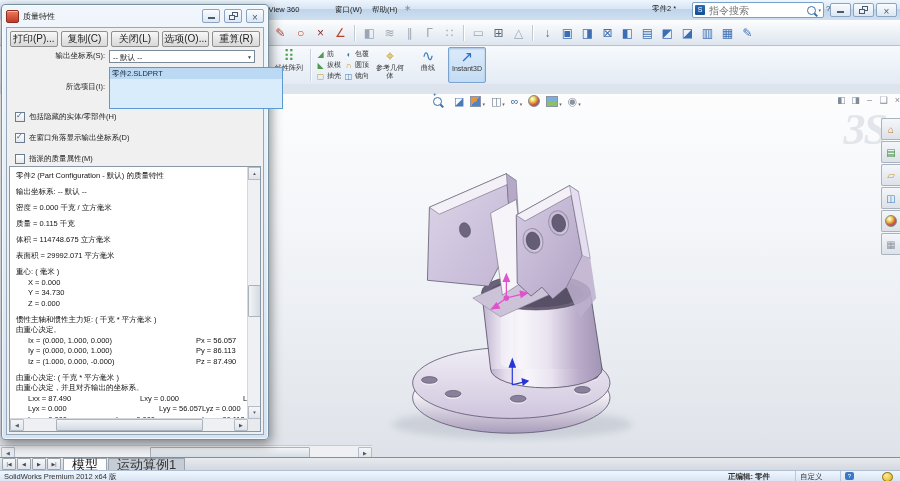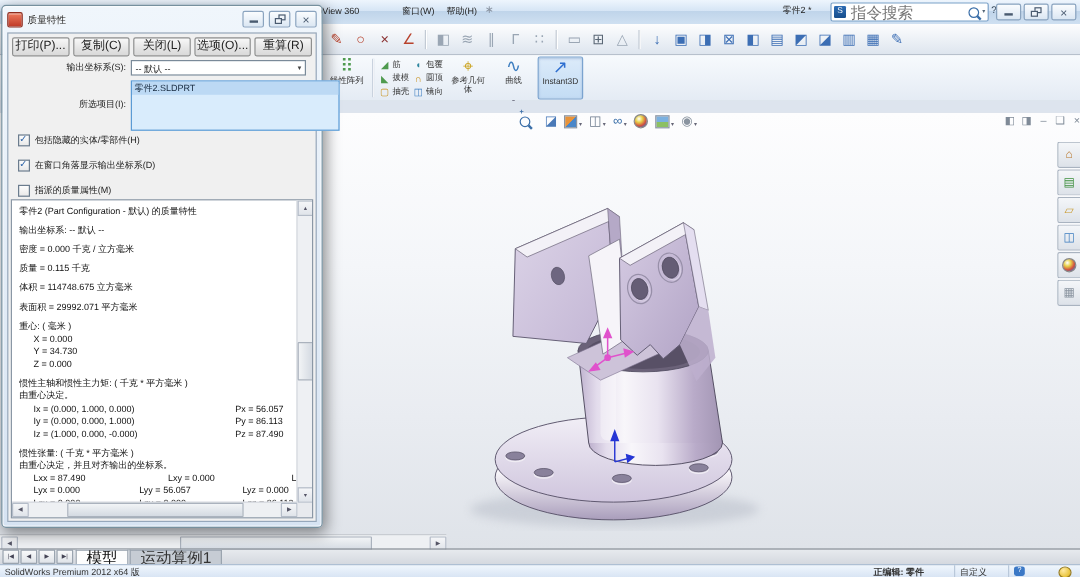--- a/index.html
+++ b/index.html
@@ -17,7 +17,7 @@
     border:1px solid #7ba1c8;border-radius:2px;display:flex;align-items:center;padding:0 2px;gap:2px;}
   #searchbox .slogo{width:10px;height:10px;background:linear-gradient(#2d6cb4,#174e8c);border-radius:1px;
     color:#fff;font-size:7px;line-height:10px;text-align:center;flex:0 0 auto;}
-  #searchbox input{flex:1;border:none;outline:none;font-size:13px;color:#555;min-width:0;background:transparent;}
+  #searchbox input{flex:1;border:none;outline:none;font-size:10px;color:#555;min-width:0;background:transparent;}
   .k-mag{width:7px;height:7px;border:1.5px solid #3a6ea8;border-radius:50%;position:relative;display:inline-block;flex:0 0 auto;}
   .k-mag::after{content:"";position:absolute;width:4px;height:1.5px;background:#3a6ea8;transform:rotate(45deg);right:-3px;bottom:-2px;}
   .k-magplus::before{content:"+";position:absolute;font-size:6px;line-height:6px;top:0px;left:1px;color:#3a6ea8;font-weight:bold;}

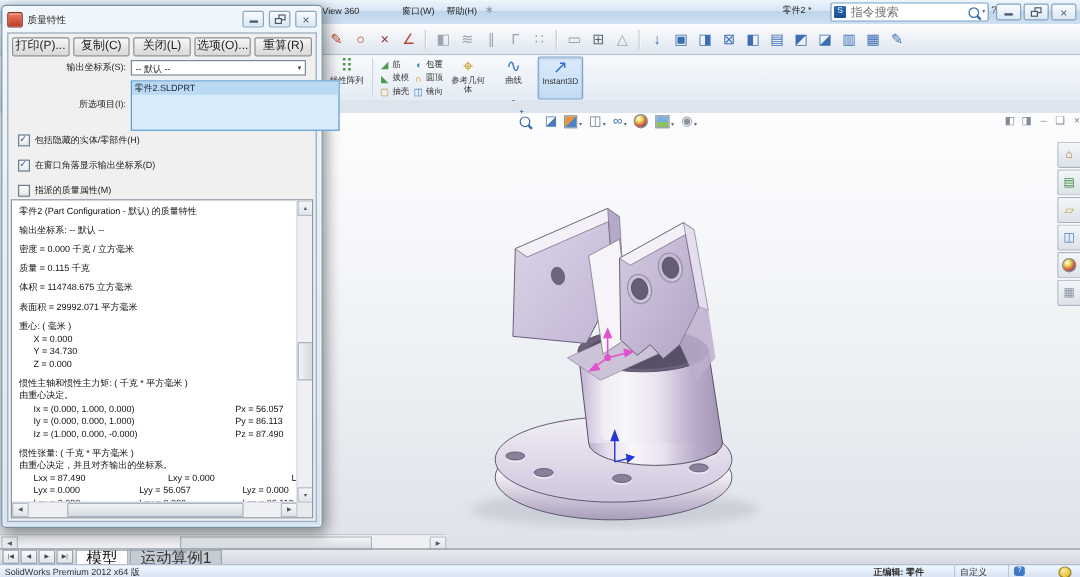--- a/index.html
+++ b/index.html
@@ -327,6 +327,7 @@
   <div id="cm-tabstrip"></div>
 
   <div id="graphics">
+    <div id="watermark">3S</div>
 
     <div id="headsup">
 

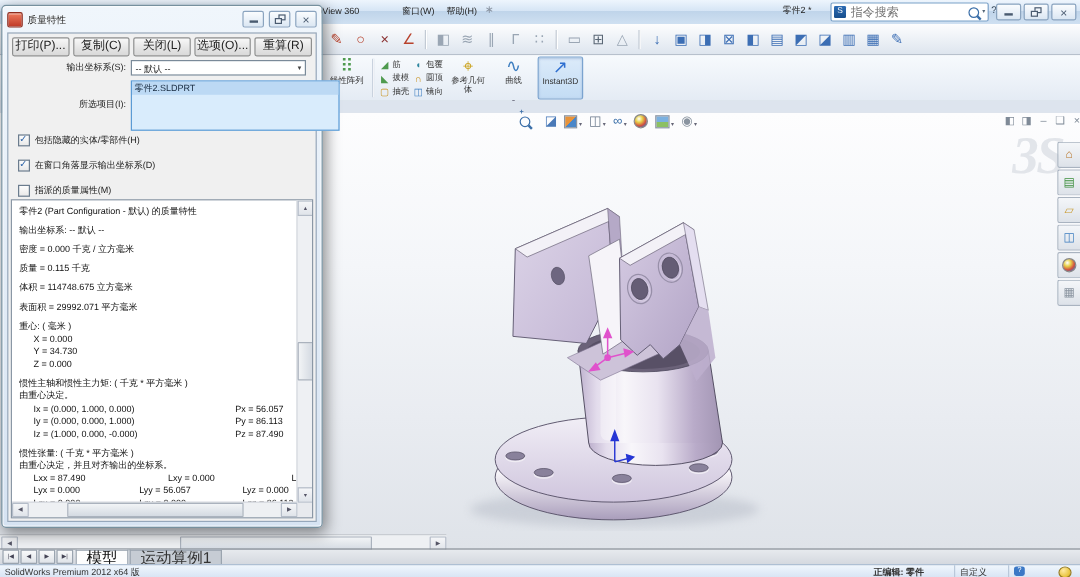--- a/index.html
+++ b/index.html
@@ -606,7 +606,7 @@
               <span class="rcol">Pz = 87.490</span>
             </div>
             <div class="rgap"></div>
-            <div class="rl">惯性张量: ( 千克 * 平方毫米 )</div>
+            <div class="rl">由重心决定: ( 千克 * 平方毫米 )</div>
             <div class="rl">由重心决定，并且对齐输出的坐标系。</div>
             <div class="rl ind">
               <span class="rcol" style="width: 88px;">Lxx = 87.490</span>

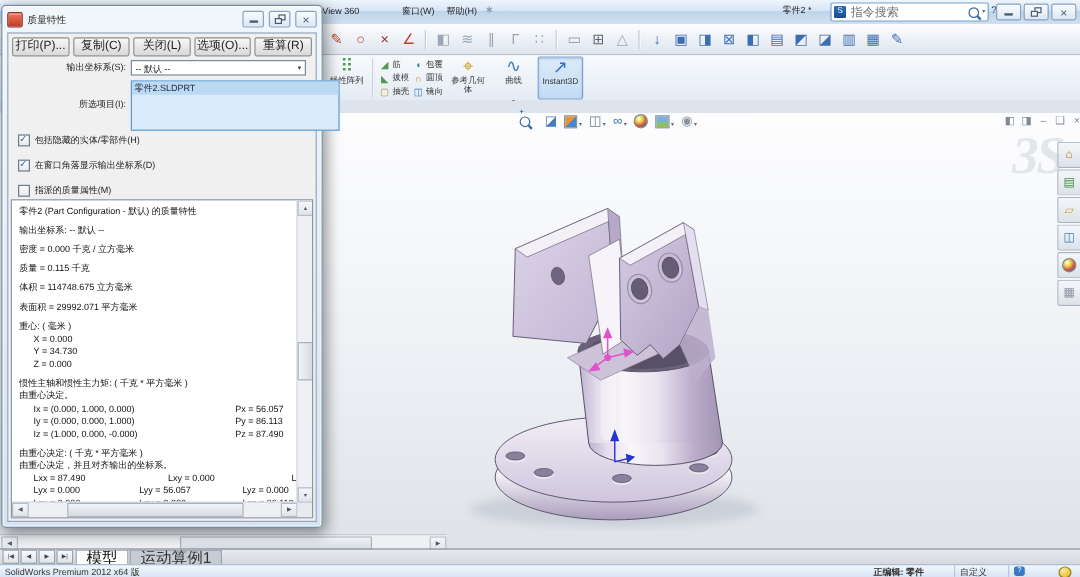--- a/index.html
+++ b/index.html
@@ -615,7 +615,7 @@
             </div>
             <div class="rl ind">
               <span class="rcol" style="width: 88px;">Lyx = 0.000</span>
-              <span class="rcol" style="width: 86px;">Lyy = 56.057</span>
+              <span class="rcol" style="width: 86px; text-align: right;">Lyy = 56.057</span>
               <span class="rcol">Lyz = 0.000</span>
             </div>
             <div class="rl ind">

